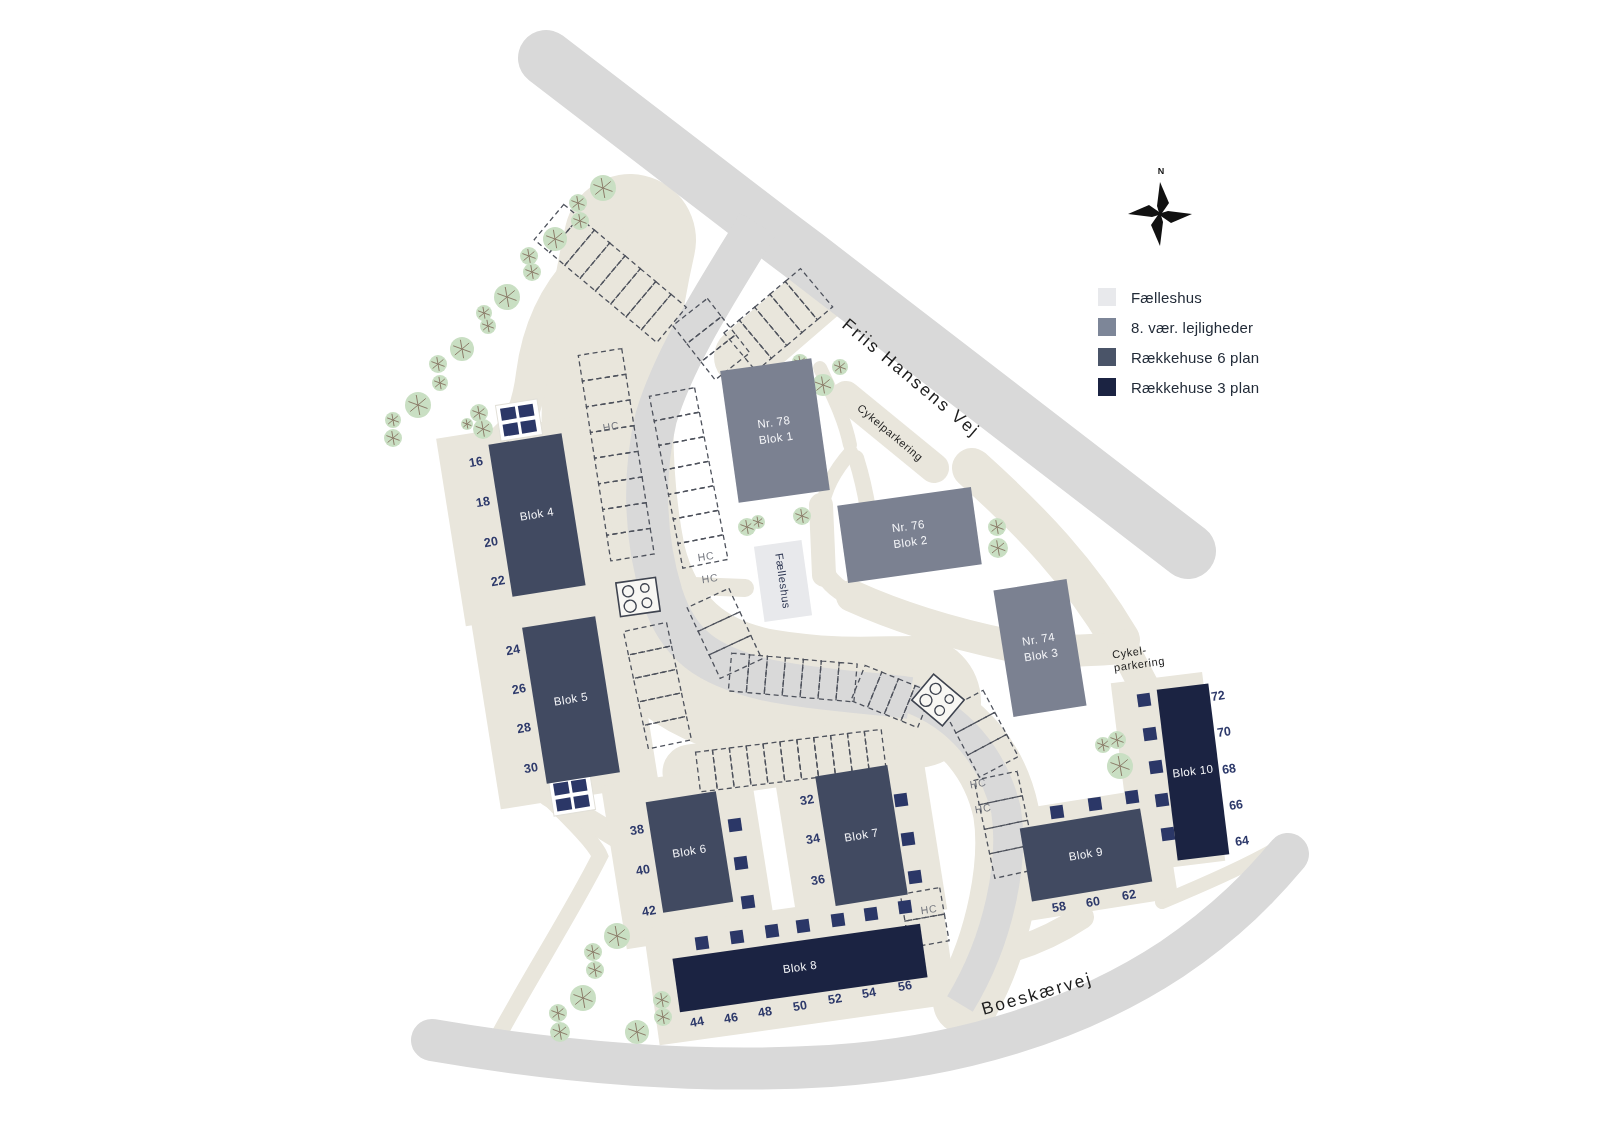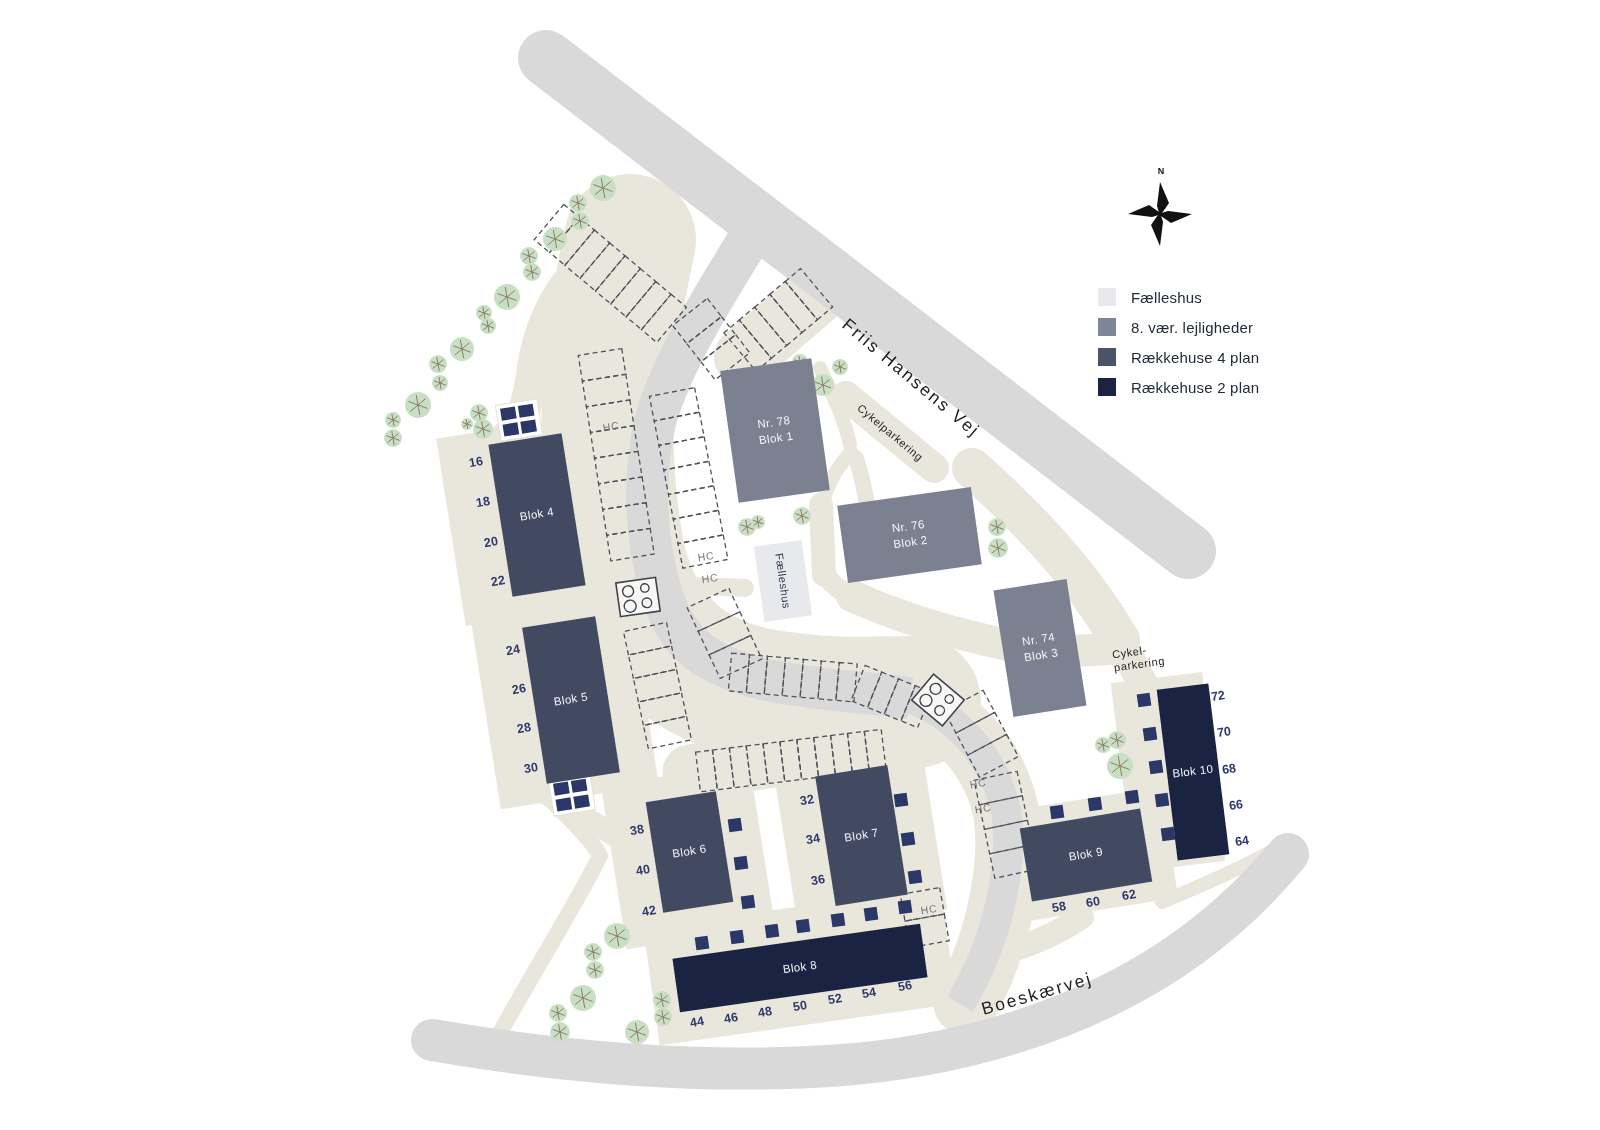--- a/index.html
+++ b/index.html
@@ -687,7 +687,7 @@
     </div>
     <div class="legend-row">
       <div class="legend-sw" style="background: rgb(74, 84, 104);"></div>
-      <div class="legend-lab">Rækkehuse 4 plan</div>
+      <div class="legend-lab">Rækkehuse 6 plan</div>
     </div>
     <div class="legend-row">
       <div class="legend-sw" style="background: rgb(27, 35, 66);"></div>

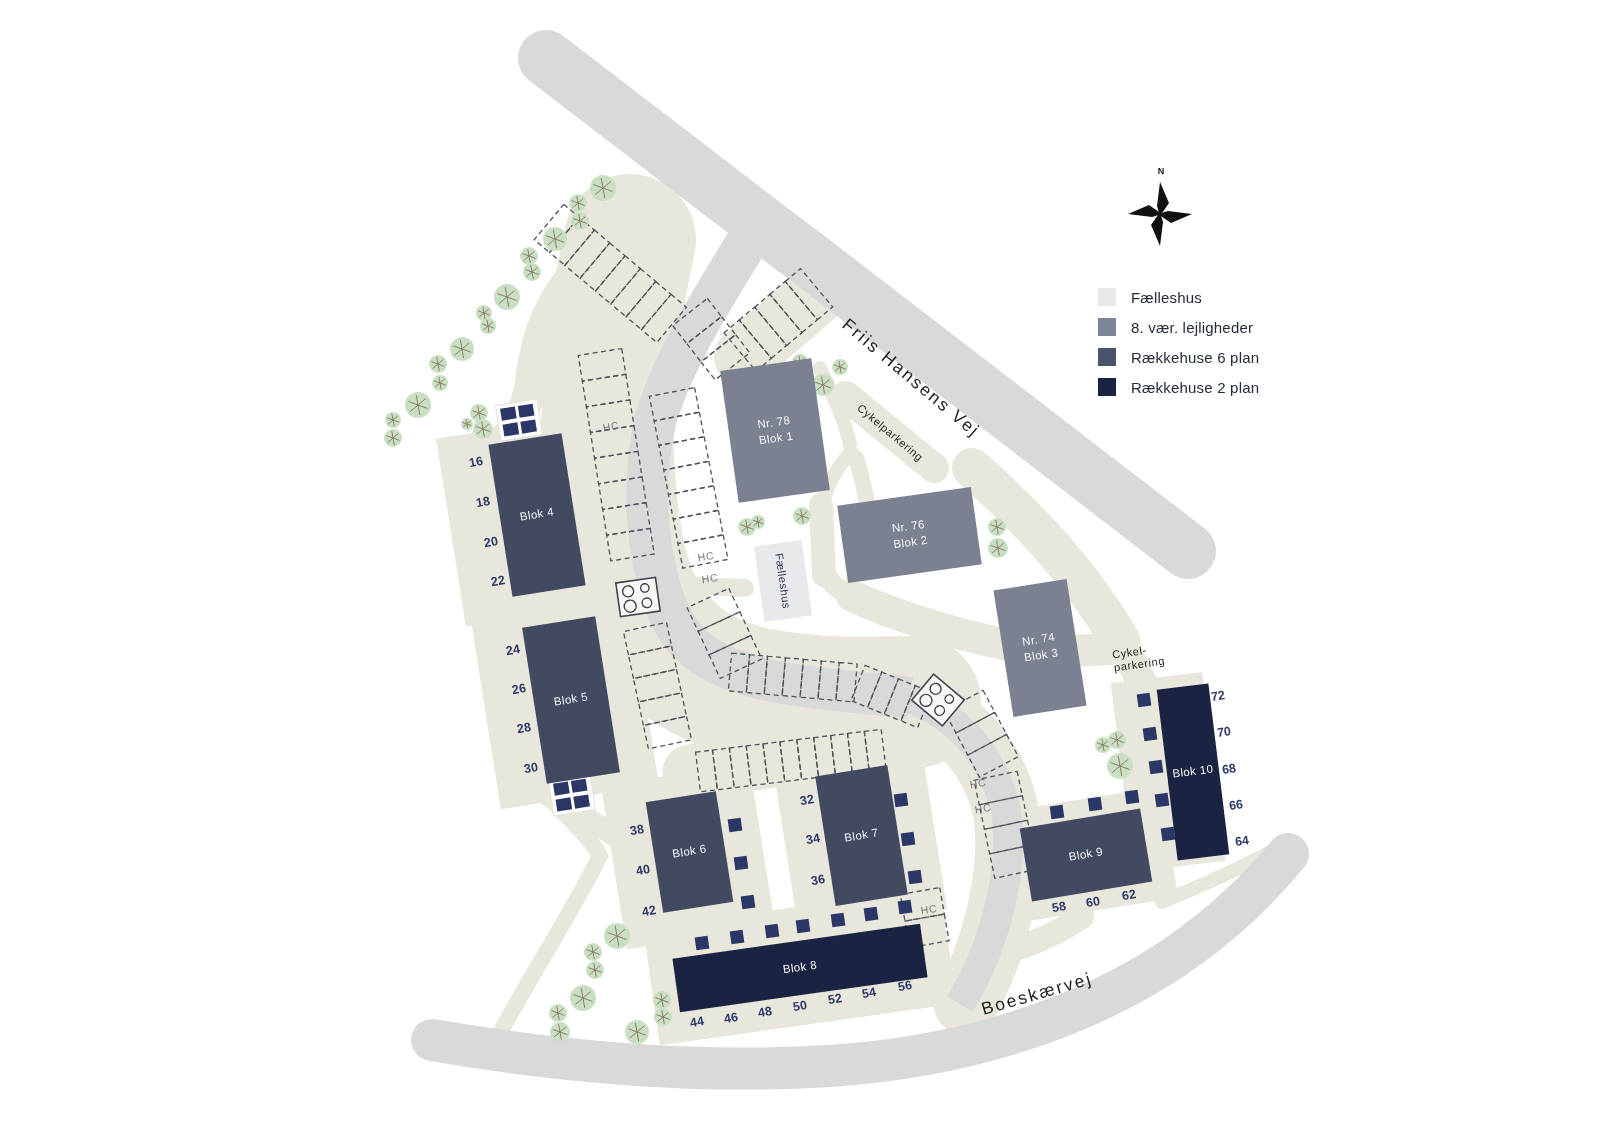--- a/index.html
+++ b/index.html
@@ -691,7 +691,7 @@
     </div>
     <div class="legend-row">
       <div class="legend-sw" style="background: rgb(27, 35, 66);"></div>
-      <div class="legend-lab">Rækkehuse 2 plan</div>
+      <div class="legend-lab">Rækkehuse 3 plan</div>
     </div>
   </div>
 

